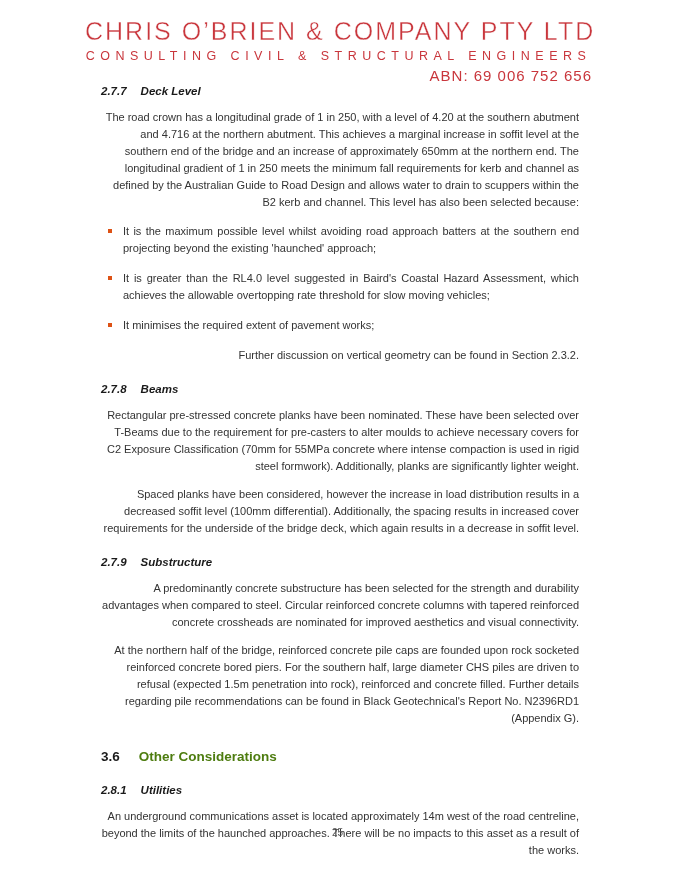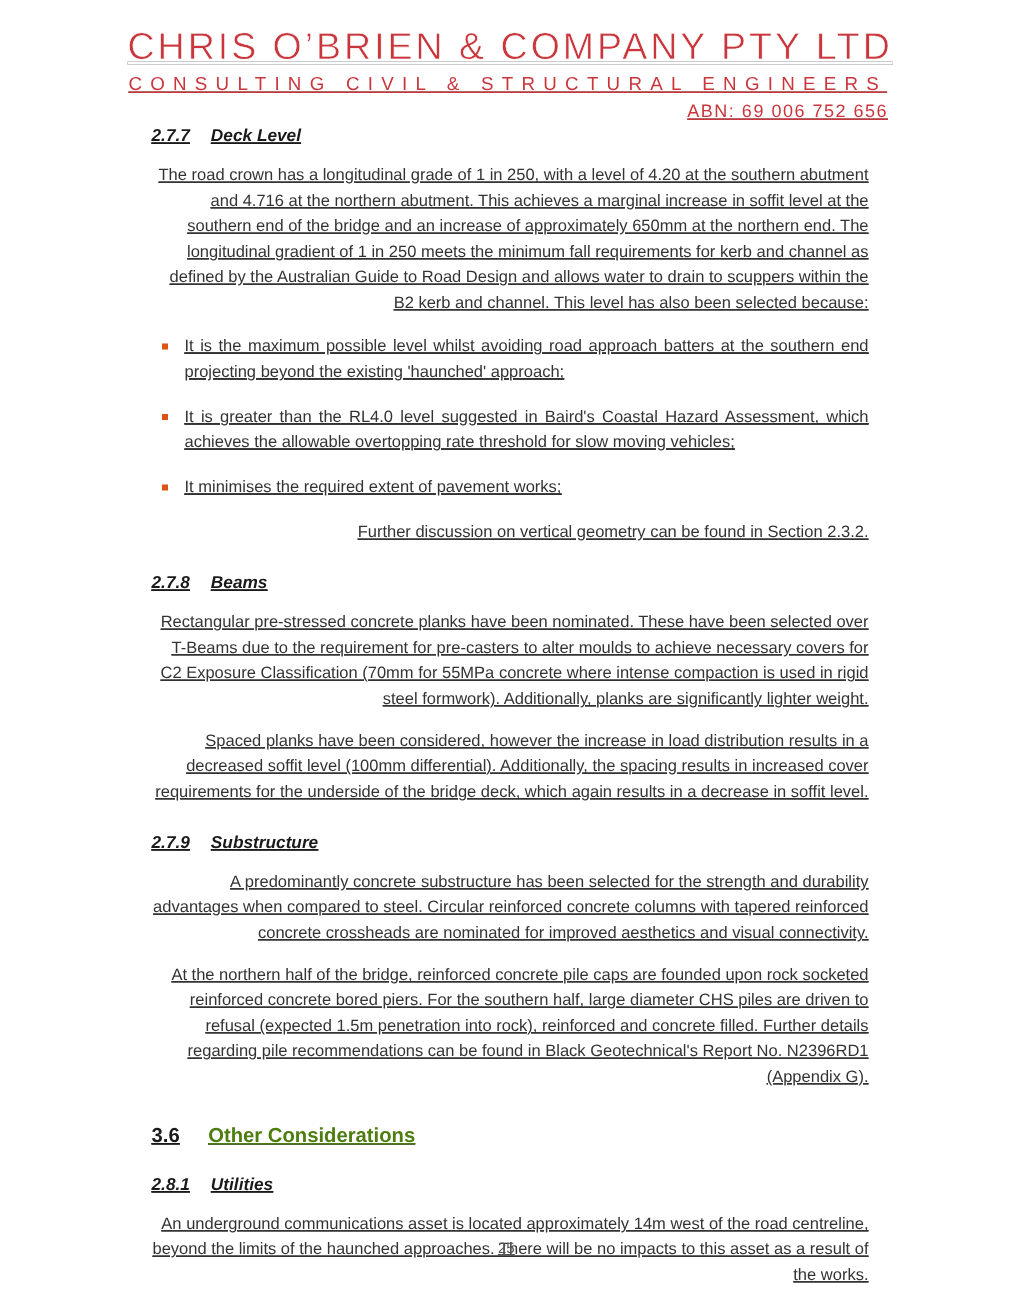--- a/index.html
+++ b/index.html
@@ -2,7 +2,7 @@
 <html><head>
 <meta charset="utf-8">
 <style>
-  * { margin: 0; padding: 0; box-sizing: border-box; text-decoration: underline; }
+  * { margin: 0; padding: 0; box-sizing: border-box; }
   html, body { background: #ffffff; }
   .page {
     position: relative;

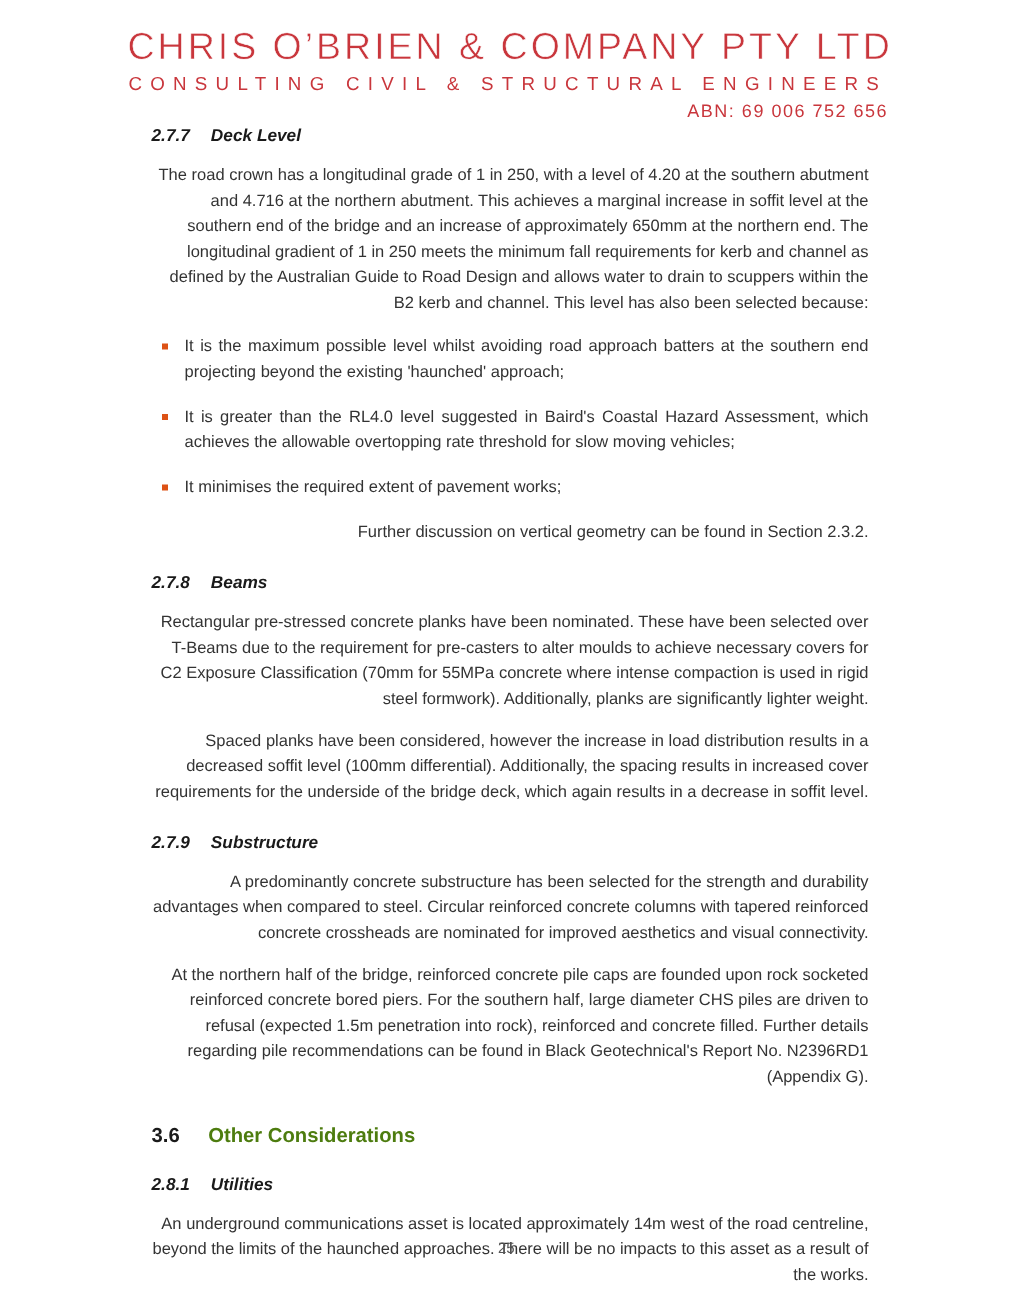--- a/index.html
+++ b/index.html
@@ -40,7 +40,7 @@
   }
   .company-abn {
     color: #c9363c;
-    font-size: 12px;
+    font-size: 15px;
     letter-spacing: 1px;
     text-align: right;
     margin-top: 4px;

